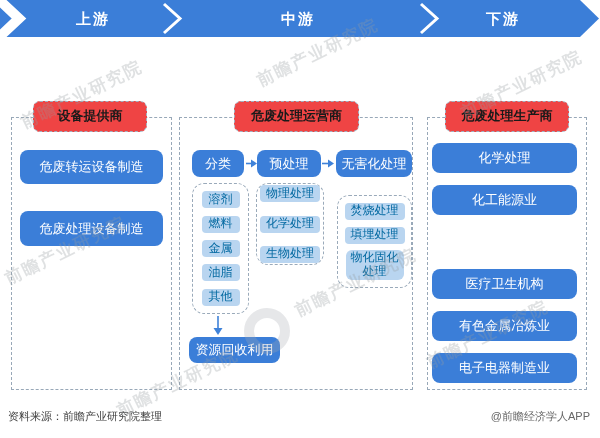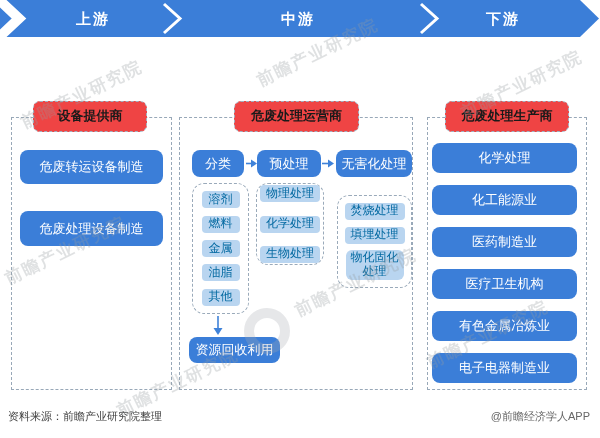--- a/index.html
+++ b/index.html
@@ -128,7 +128,6 @@
 
   <div class="abs bluebox" style="left:432px; top:143px; width:145px; height:30px;">化学处理</div>
   <div class="abs bluebox" style="left:432px; top:185px; width:145px; height:30px;">化工能源业</div>
-  <div class="abs bluebox" style="left:432px; top:227px; width:145px; height:30px;">医药制造业</div>
   <div class="abs bluebox" style="left:432px; top:269px; width:145px; height:30px;">医疗卫生机构</div>
   <div class="abs bluebox" style="left:432px; top:311px; width:145px; height:30px;">有色金属冶炼业</div>
   <div class="abs bluebox" style="left:432px; top:353px; width:145px; height:30px;">电子电器制造业</div>

